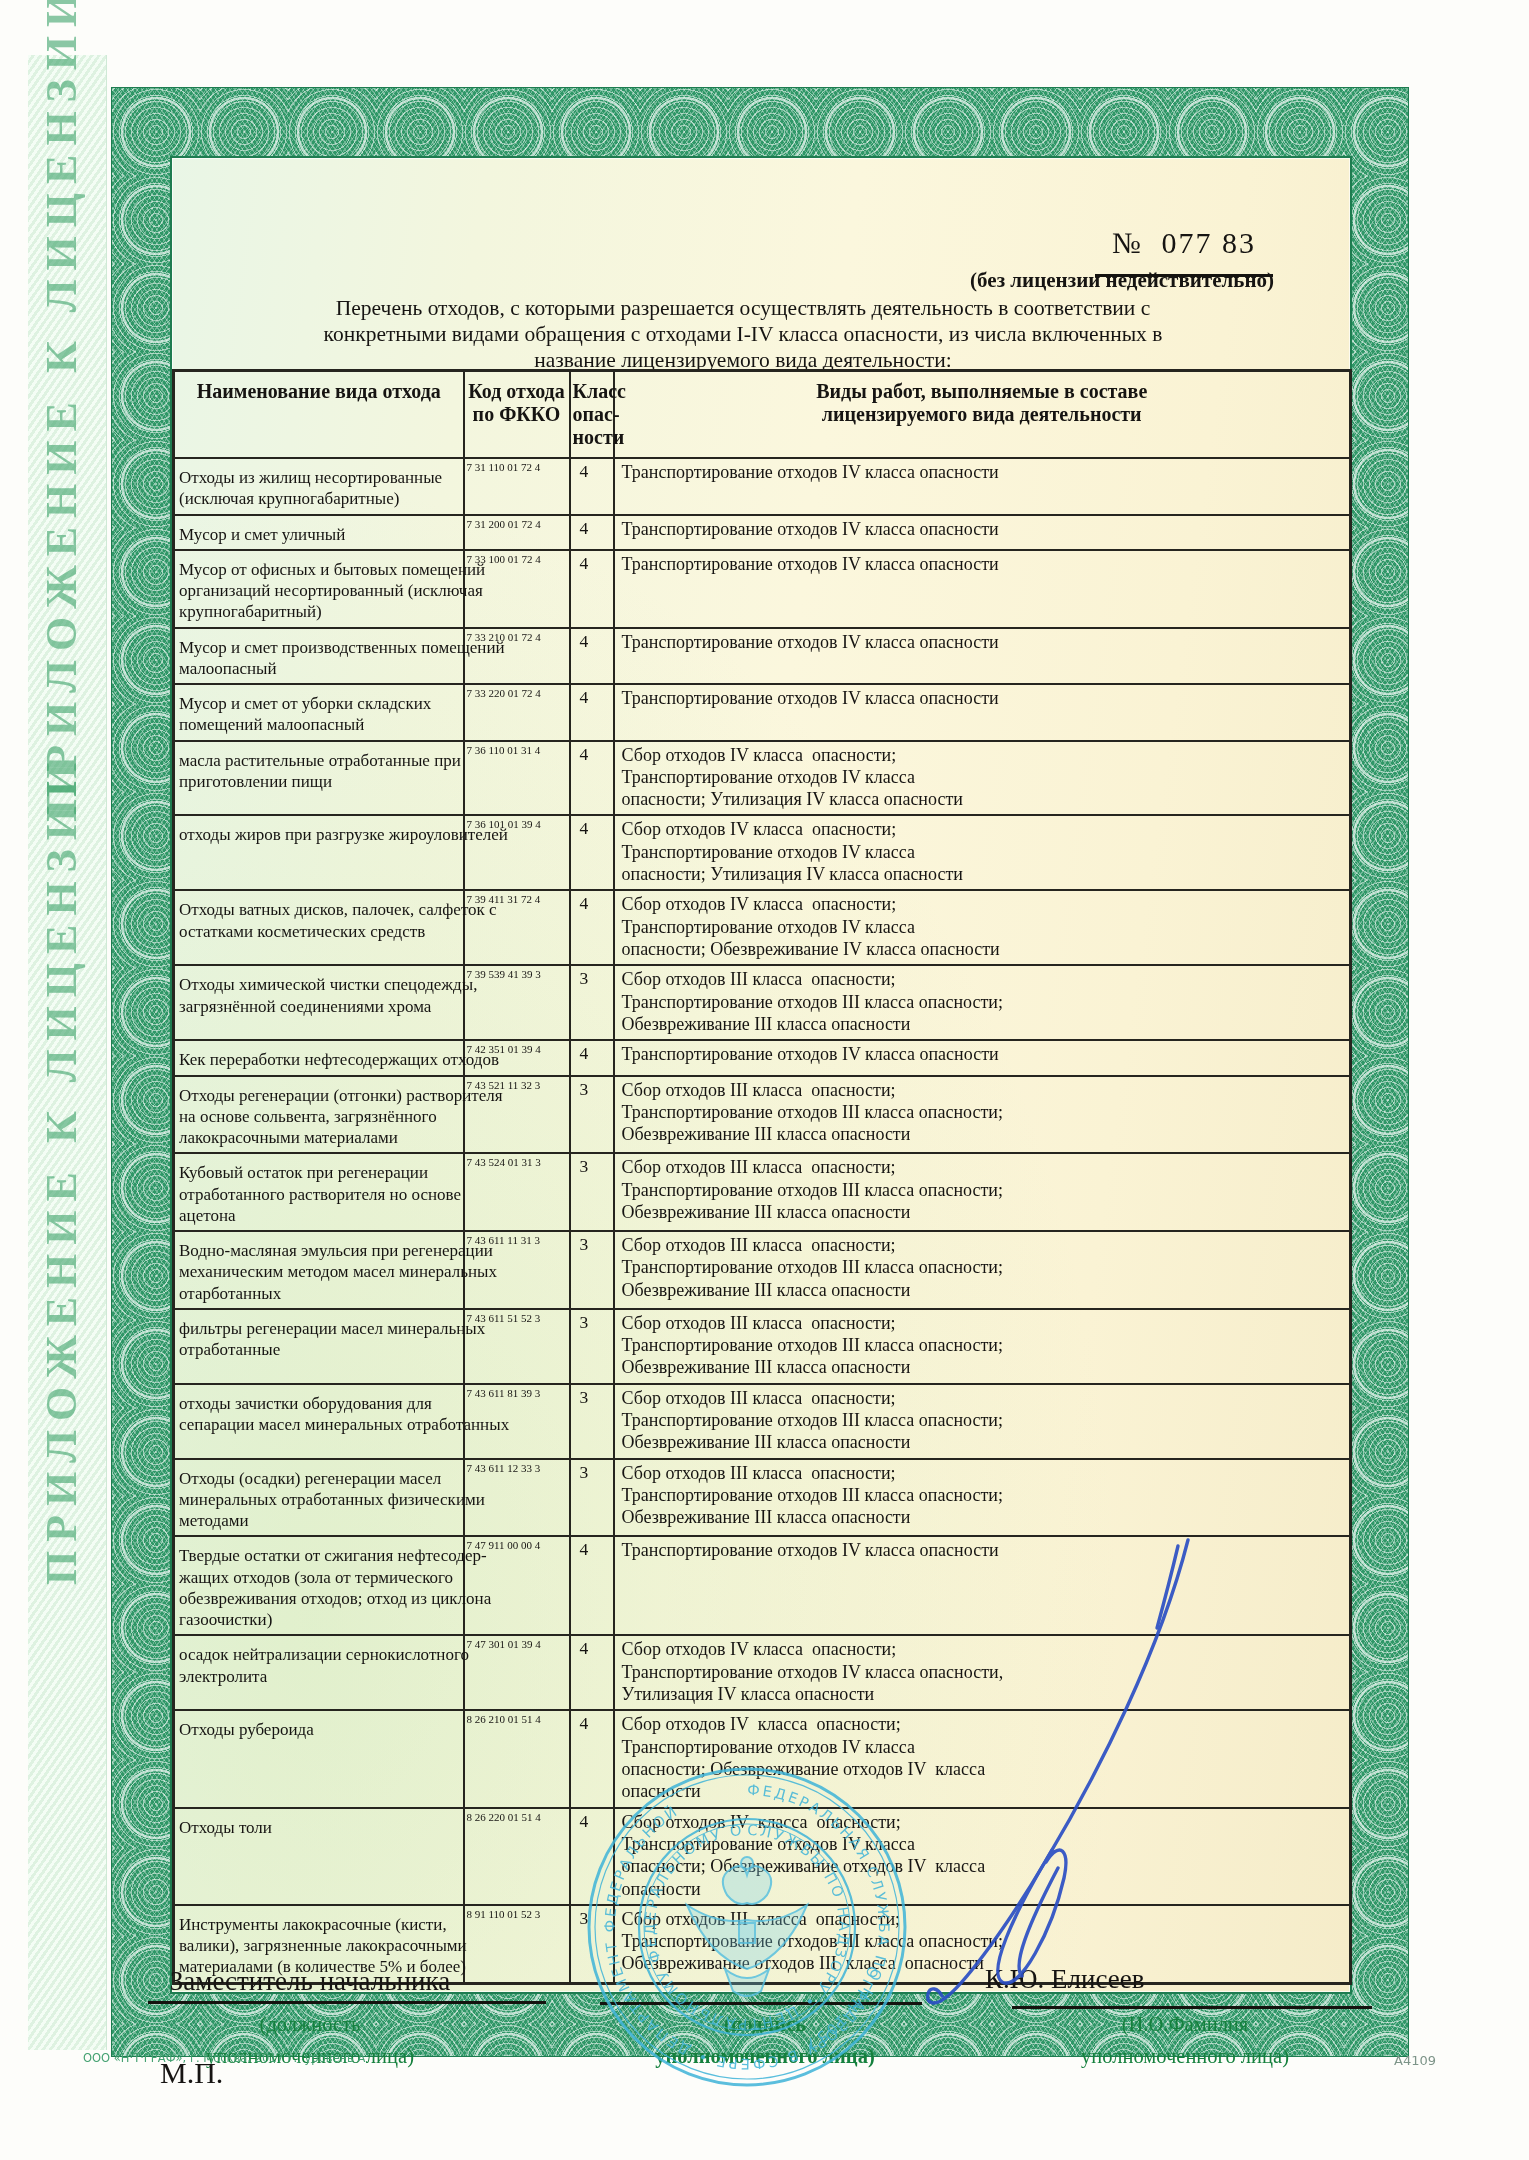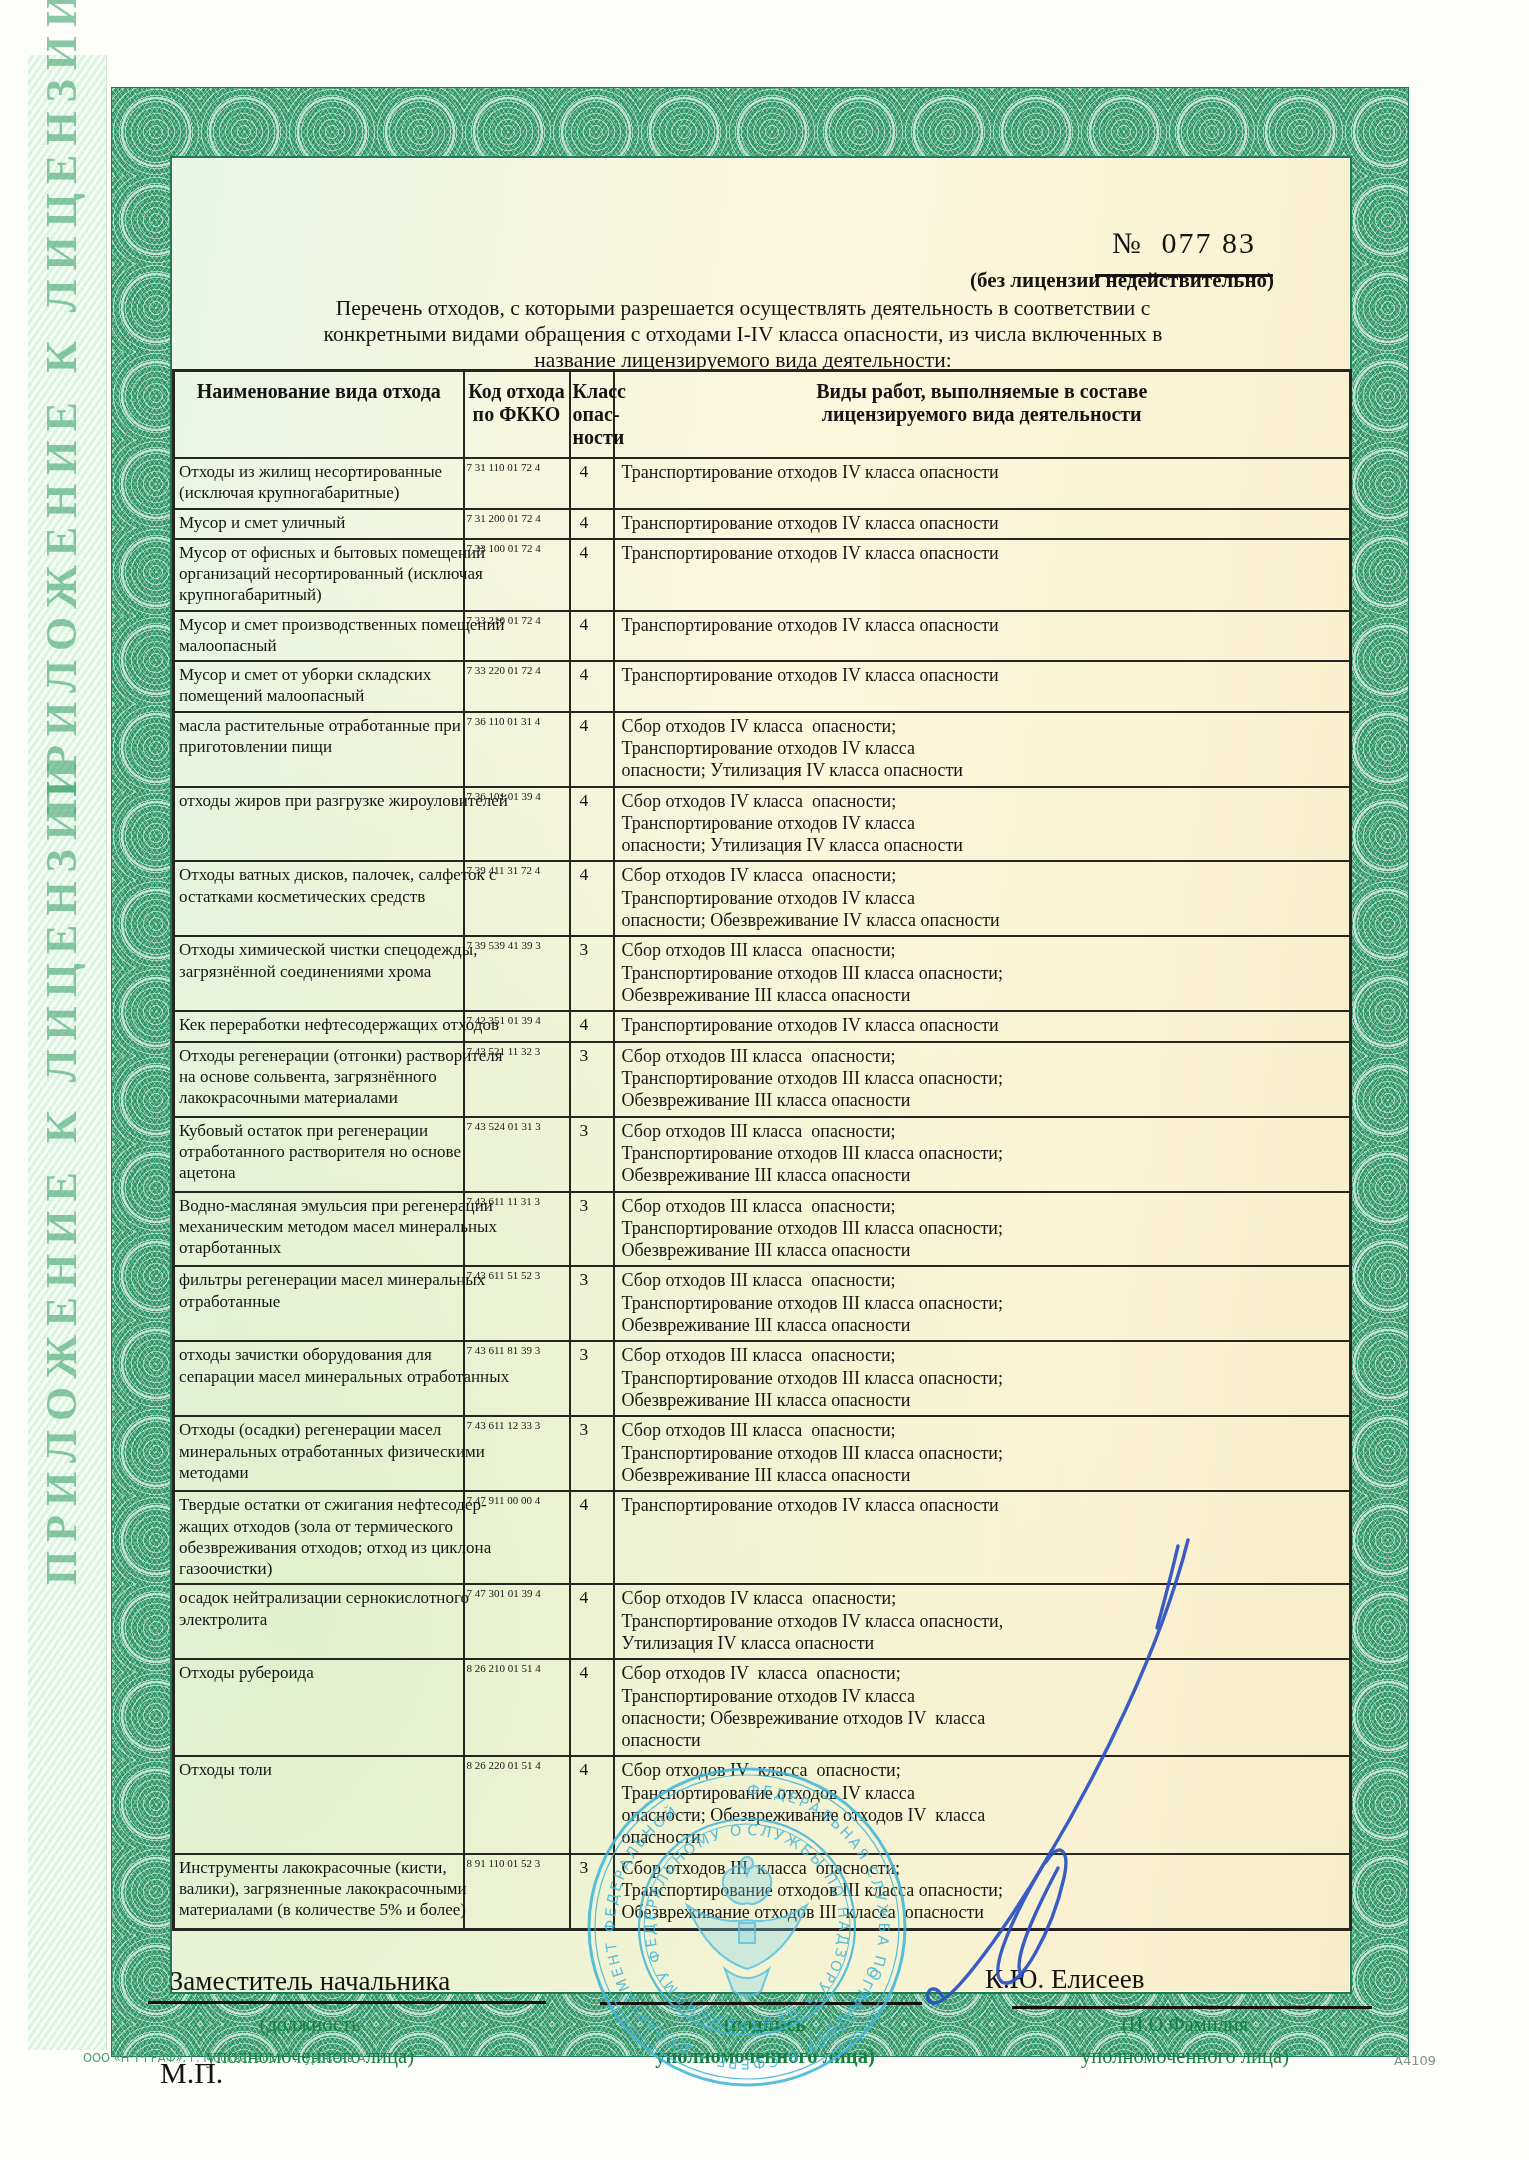--- a/index.html
+++ b/index.html
@@ -46,7 +46,7 @@
   table.waste th,table.waste td{border:2px solid #26251f;vertical-align:top;}
   table.waste th{font-weight:bold;font-size:20px;line-height:1.15;white-space:pre-line;padding:8px 2px;text-align:center;}
   col.c-name{width:290px;}col.c-code{width:106px;}col.c-class{width:44px;}col.c-works{width:737px;}
-  td.c-name{font-size:17px;line-height:1.25;white-space:pre;padding:2px 0 4px 4px;overflow:visible;}
+  td.c-name{font-size:17px;line-height:1.25;white-space:pre;padding:8px 0 4px 4px;overflow:visible;}
   td.c-code{font-size:11px;line-height:1.25;white-space:pre;padding:2px 0 2px 2px;overflow:visible;}
   td.c-class{font-size:17.5px;padding:2px 0 2px 9px;}
   td.c-works{font-size:18px;line-height:1.24;white-space:pre;padding:2px 0 4px 7px;overflow:hidden;}

